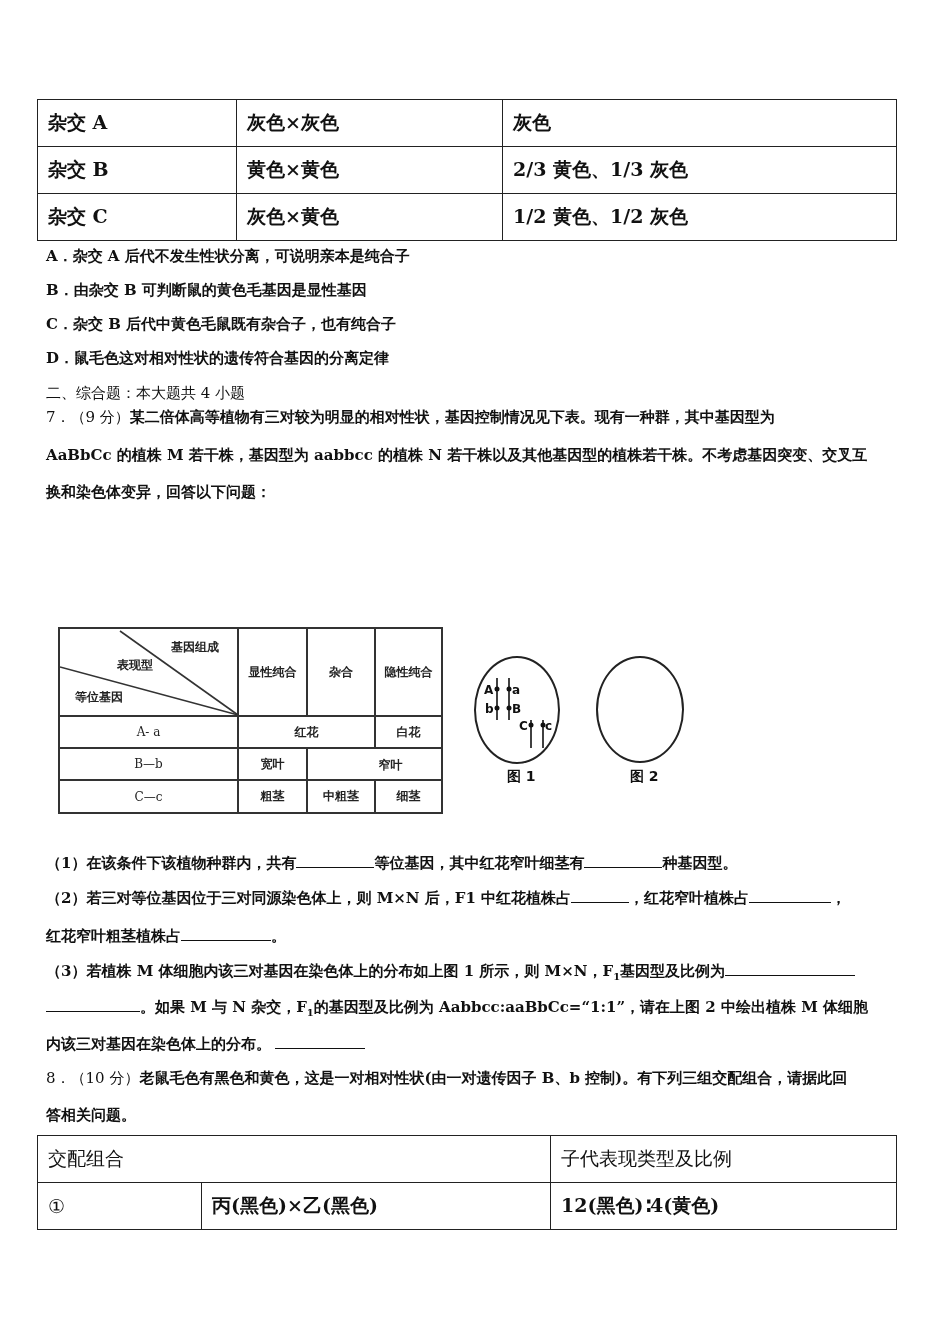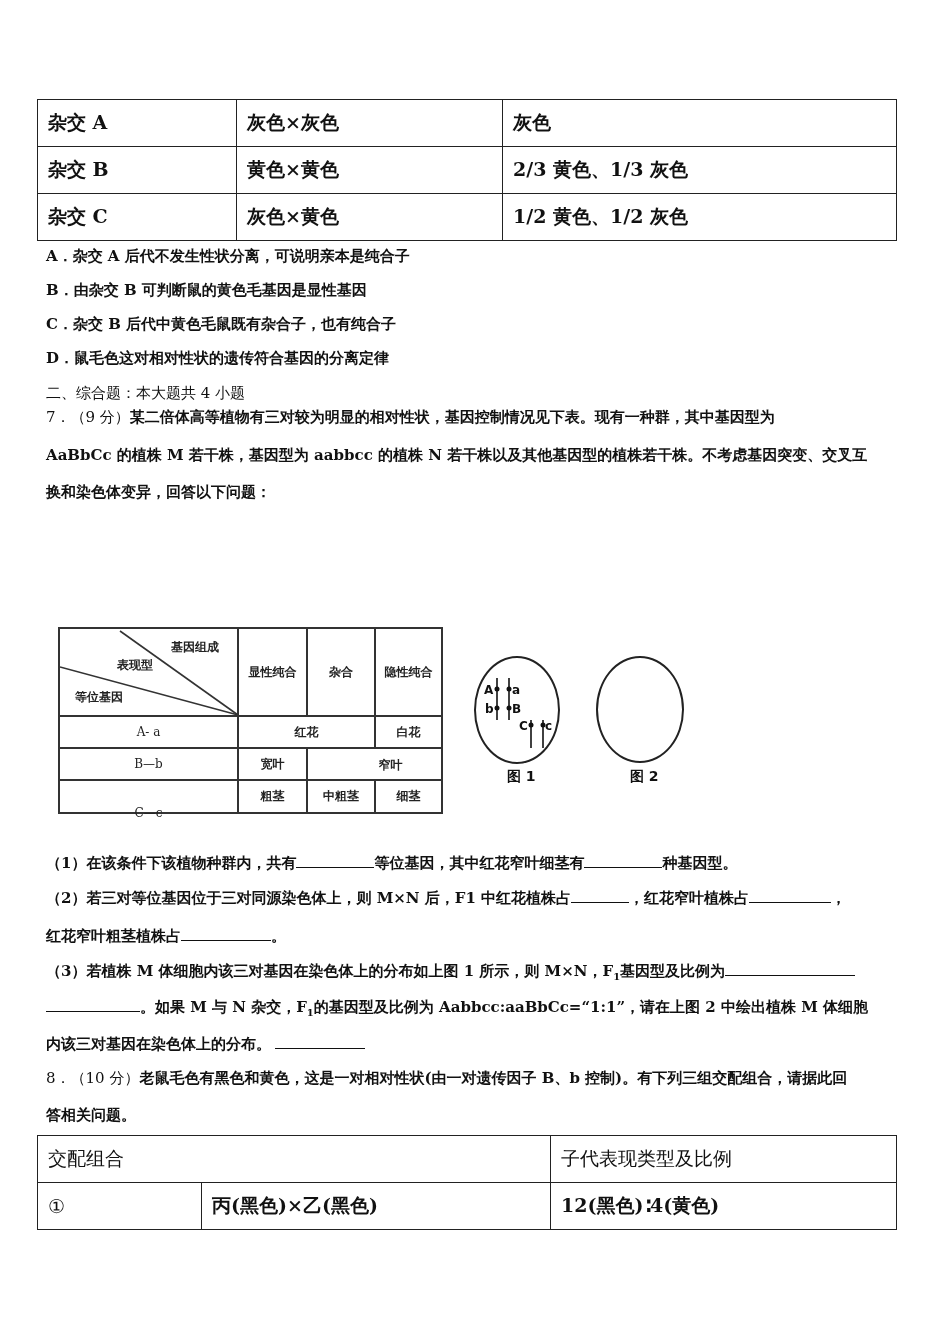--- a/index.html
+++ b/index.html
@@ -98,7 +98,7 @@
   <div class="cell" style="left:179px; top:120px; width:67px; height:30px;">宽叶</div>
   <div class="cell" style="left:264px; top:120px; width:133px; height:32px;">窄叶</div>
 
-  <div class="cell" style="left:0; top:168px; width:177px; height:31px; font-weight:normal; font-family:'DejaVu Serif',serif;">C—c</div>
+  <div class="cell" style="left:0; top:152px; width:177px; height:31px; font-weight:normal; font-family:'DejaVu Serif',serif;">C—c</div>
   <div class="cell" style="left:179px; top:152px; width:67px; height:31px;">粗茎</div>
   <div class="cell" style="left:248px; top:152px; width:66px; height:31px;">中粗茎</div>
   <div class="cell" style="left:316px; top:152px; width:65px; height:31px;">细茎</div>

